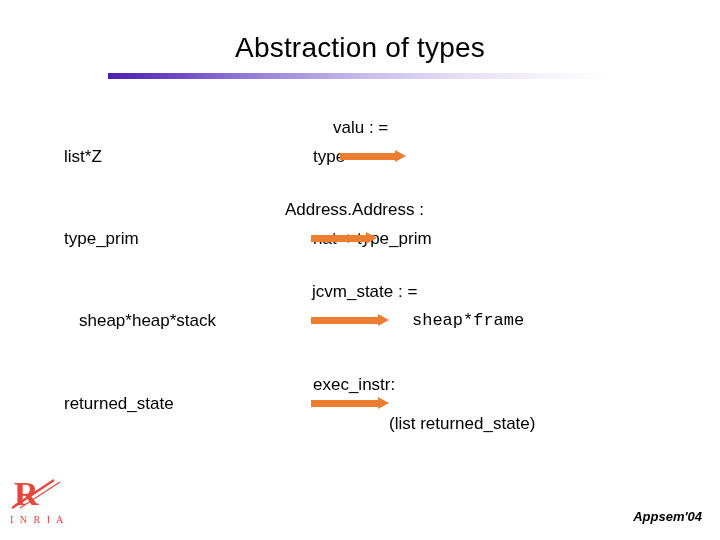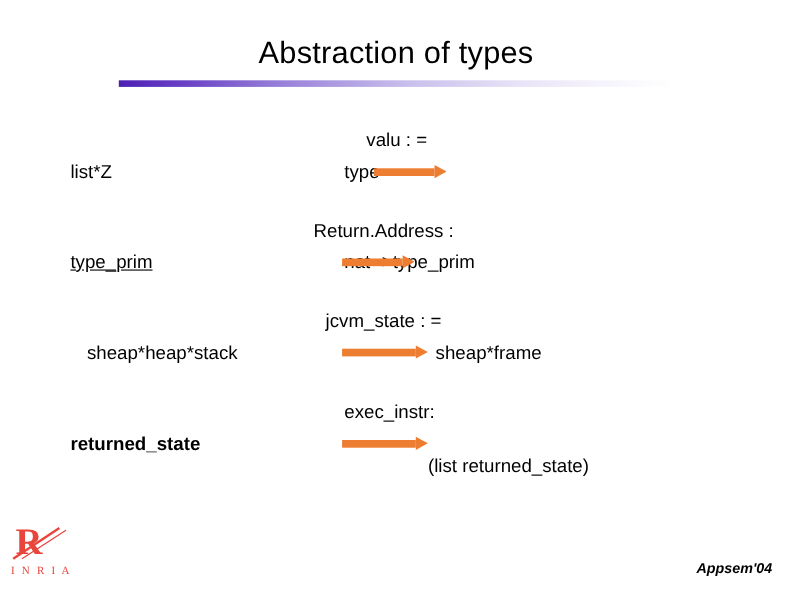--- a/index.html
+++ b/index.html
@@ -151,7 +151,7 @@
 
   <div class="row">
     <div class="left-label" style="left:64px; top:229px;text-decoration:underline;">type_prim</div>
-    <div class="right-top" style="left:285px; top:200px;">Return.Address :</div>
+    <div class="right-top" style="left:285px; top:200px;">Address.Address :</div>
     <div class="right-bottom" style="left:313px; top:229px;">nat -&gt;type_prim</div>
     <div class="arrow" style="left:311px; top:232px; width:66px;">
       <div class="shaft" style="width:55px;"></div>

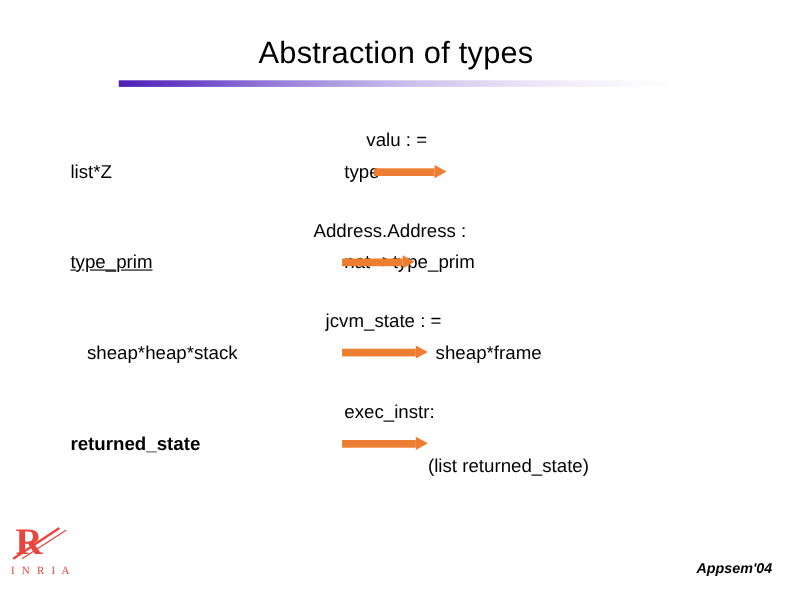--- a/index.html
+++ b/index.html
@@ -150,7 +150,7 @@
   </div>
 
   <div class="row">
-    <div class="left-label" style="left:64px; top:229px;text-decoration:underline;">type_prim</div>
+    <div class="left-label" style="left:64px; top:229px;">type_prim</div>
     <div class="right-top" style="left:285px; top:200px;">Address.Address :</div>
     <div class="right-bottom" style="left:313px; top:229px;">nat -&gt;type_prim</div>
     <div class="arrow" style="left:311px; top:232px; width:66px;">

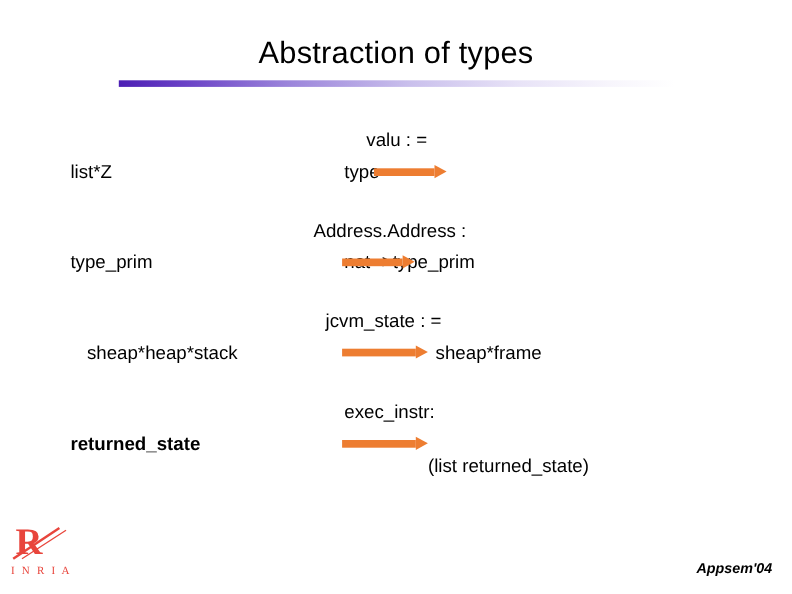--- a/index.html
+++ b/index.html
@@ -161,7 +161,7 @@
 
   <div class="row">
     <div class="left-label" style="left:64px; top:311px;margin-left:15px;">sheap*heap*stack</div>
-    <div class="right-top" style="left:296px; top:282px;">jcvm_state : =</div>
+    <div class="right-top" style="left:312px; top:282px;">jcvm_state : =</div>
     <div class="right-bottom" style="left:396px; top:311px;">sheap*frame</div>
     <div class="arrow" style="left:311px; top:314px; width:78px;">
       <div class="shaft" style="width:67px;"></div>

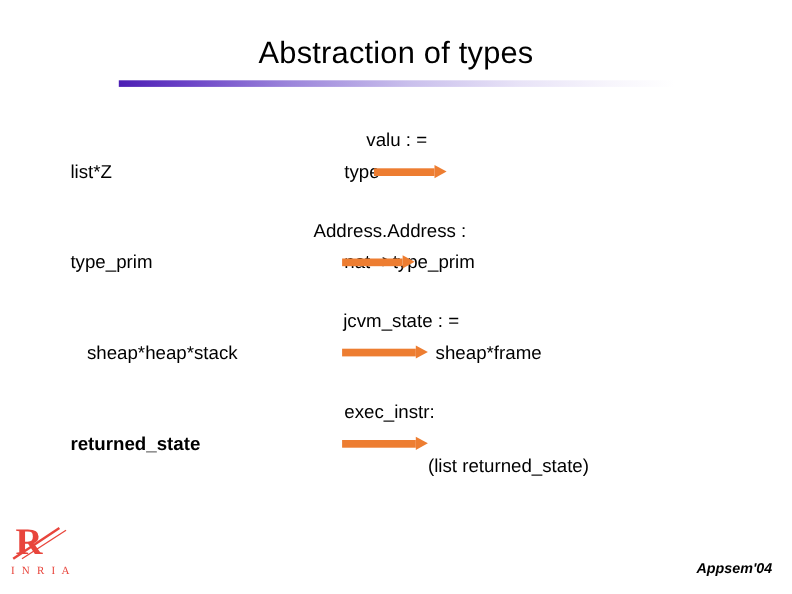--- a/index.html
+++ b/index.html
@@ -162,7 +162,7 @@
   <div class="row">
     <div class="left-label" style="left:64px; top:311px;margin-left:15px;">sheap*heap*stack</div>
     <div class="right-top" style="left:312px; top:282px;">jcvm_state : =</div>
-    <div class="right-bottom" style="left:396px; top:311px;">sheap*frame</div>
+    <div class="right-bottom" style="left:412px; top:311px;font-family:Liberation Mono, monospace;">sheap*frame</div>
     <div class="arrow" style="left:311px; top:314px; width:78px;">
       <div class="shaft" style="width:67px;"></div>
       <div class="head" style="left:67px;"></div>

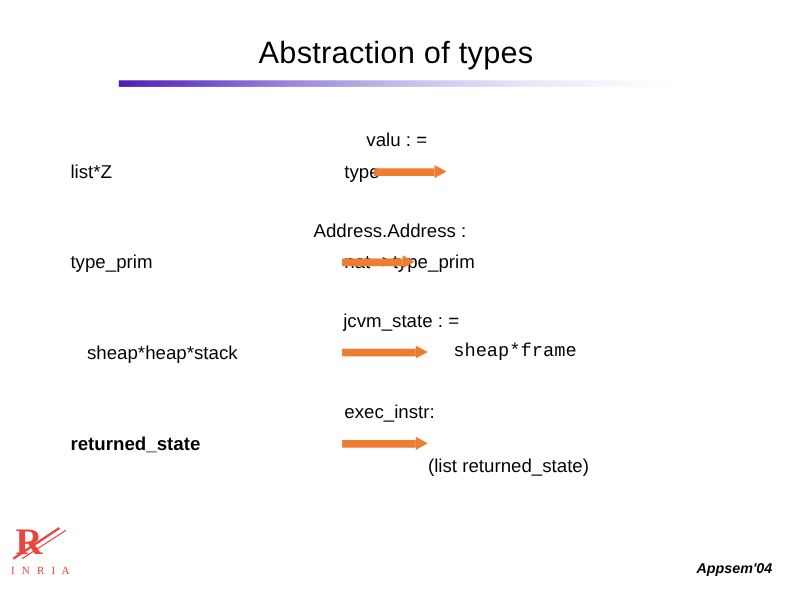--- a/index.html
+++ b/index.html
@@ -171,7 +171,7 @@
 
   <div class="row">
     <div class="left-label" style="left:64px; top:394px;font-weight:bold;">returned_state</div>
-    <div class="right-top" style="left:313px; top:365px;">exec_instr:</div>
+    <div class="right-top" style="left:313px; top:375px;">exec_instr:</div>
     <div class="right-bottom" style="left:389px; top:414px;">(list returned_state)</div>
     <div class="arrow" style="left:311px; top:397px; width:78px;">
       <div class="shaft" style="width:67px;"></div>

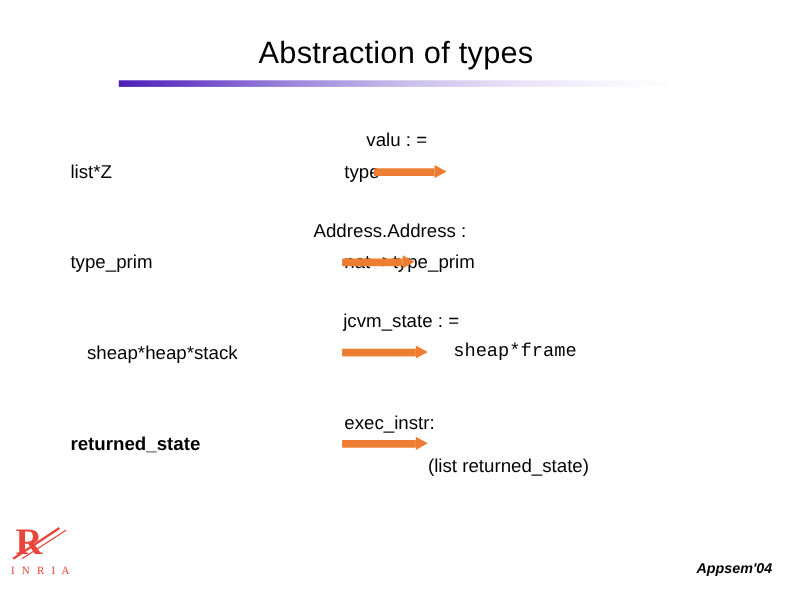--- a/index.html
+++ b/index.html
@@ -170,7 +170,7 @@
   </div>
 
   <div class="row">
-    <div class="left-label" style="left:64px; top:394px;font-weight:bold;">returned_state</div>
+    <div class="left-label" style="left:64px; top:394px;">returned_state</div>
     <div class="right-top" style="left:313px; top:375px;">exec_instr:</div>
     <div class="right-bottom" style="left:389px; top:414px;">(list returned_state)</div>
     <div class="arrow" style="left:311px; top:397px; width:78px;">

